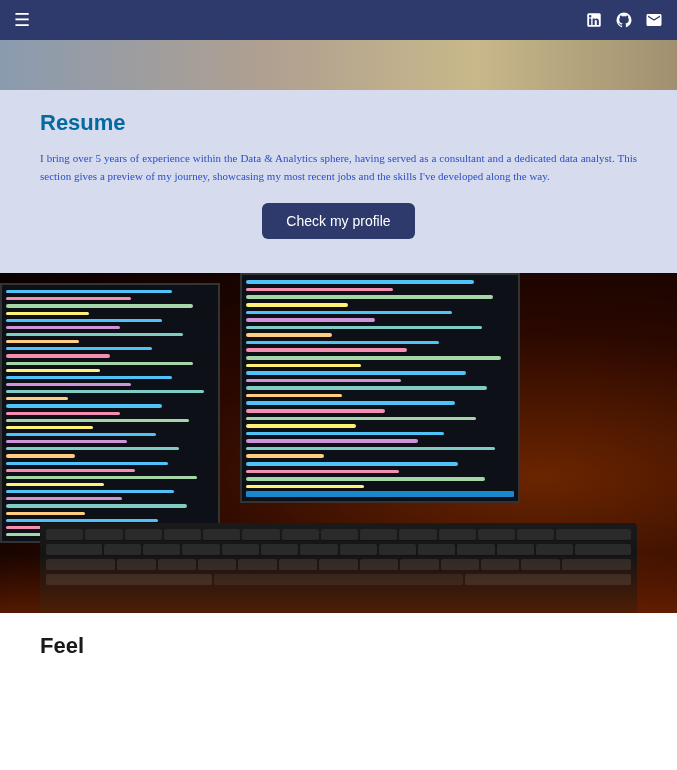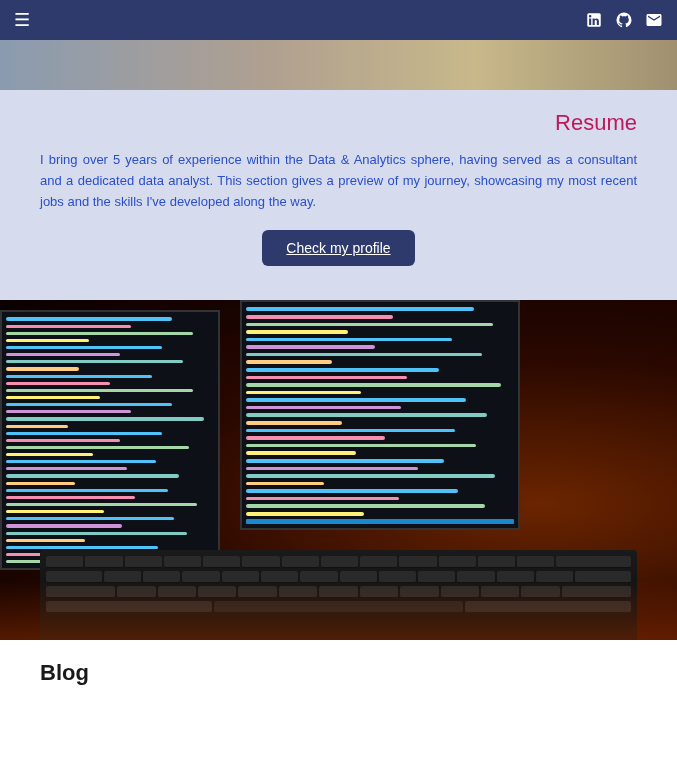--- a/index.html
+++ b/index.html
@@ -51,10 +51,9 @@
     }
     .resume-title {
       font-size: 22px;
-      font-weight: normal;
-      color: #be185d;
+      font-weight: bold;
+      color: #0369a1;
       margin-bottom: 14px;
-      text-align: right;
     }
     .resume-text {
       font-size: 13px;

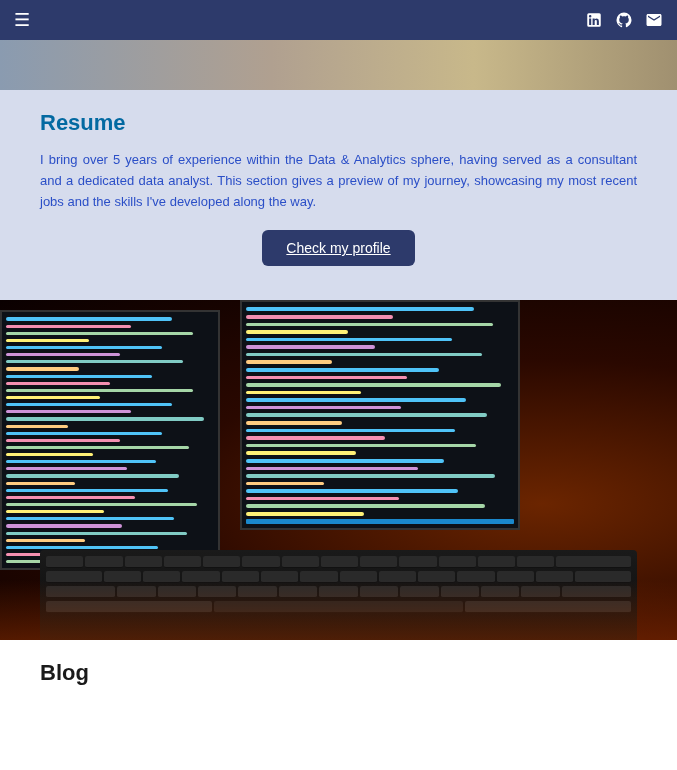--- a/index.html
+++ b/index.html
@@ -56,11 +56,12 @@
       margin-bottom: 14px;
     }
     .resume-text {
-      font-size: 13px;
+      font-size: 11px;
       line-height: 1.6;
       color: #2b4fc7;
       text-align: justify;
       margin-bottom: 14px;
+      font-family: Liberation Serif, serif;
     }
     .resume-link {
       color: #2b4fc7;

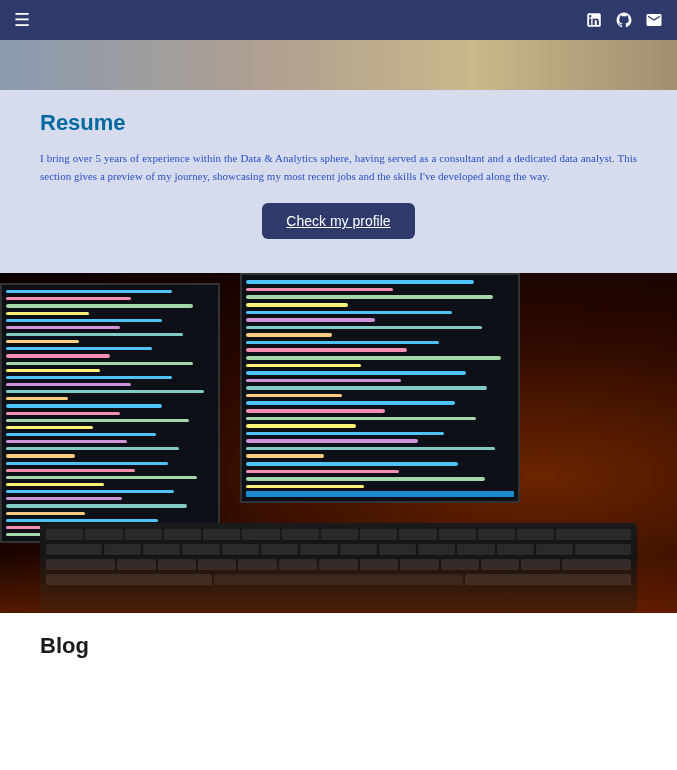--- a/index.html
+++ b/index.html
@@ -79,7 +79,6 @@
       cursor: pointer;
       text-align: center;
       width: fit-content;
-      text-decoration: underline;
     }
 
     

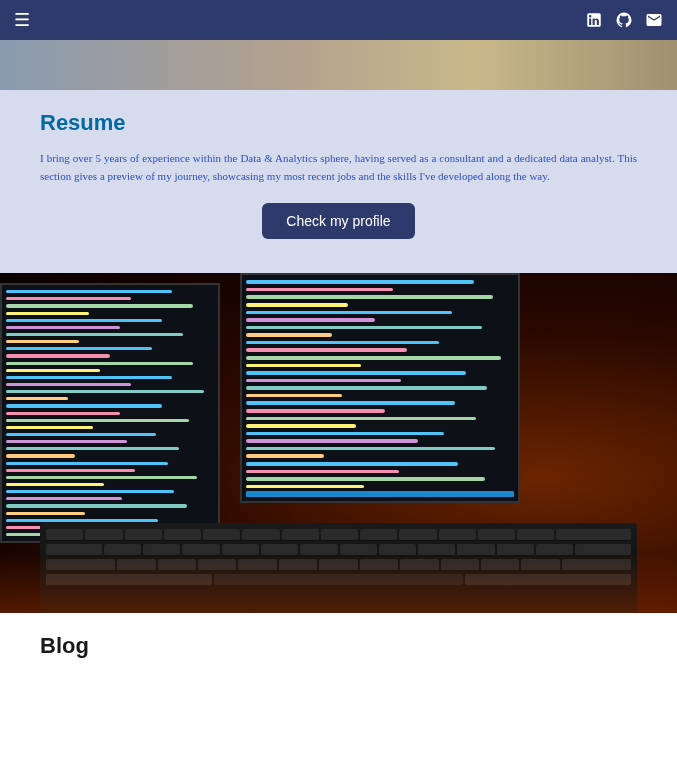--- a/index.html
+++ b/index.html
@@ -336,7 +336,7 @@
 </div>
 
 <div class="blog-section">
-  <h2 class="blog-title">Blog</h2>
+  <h2 class="blog-title">Feel</h2>
 
 </div>
 

